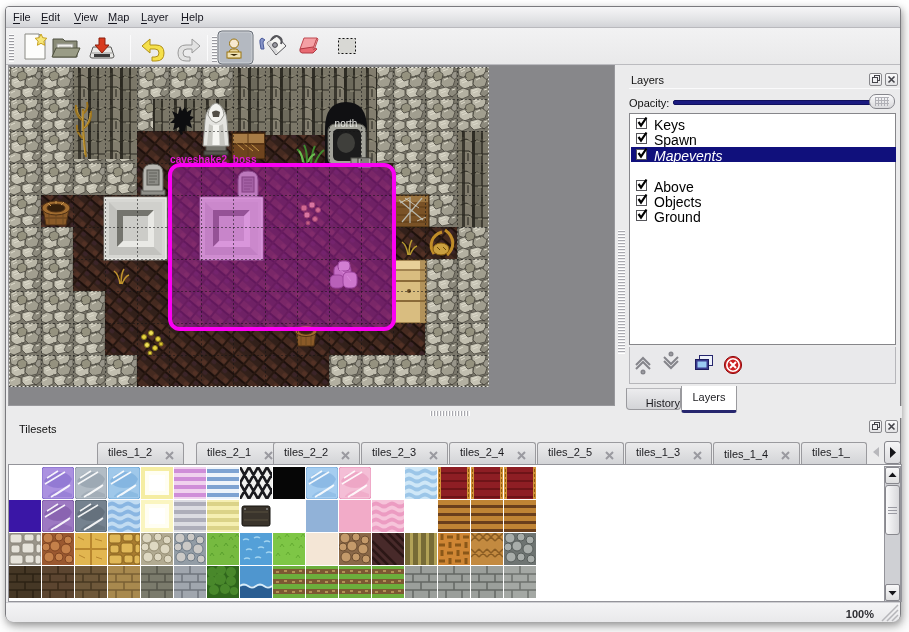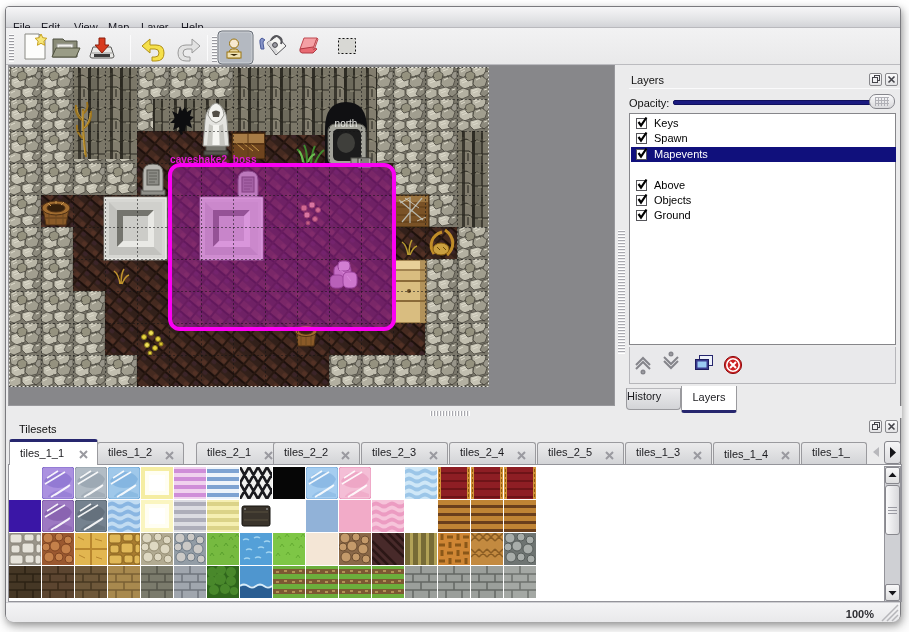--- a/index.html
+++ b/index.html
@@ -10,7 +10,7 @@
 .abs{position:absolute;}
 .menubar{left:0;top:0;width:894px;height:21px;border-radius:3px 3px 0 0;
 background:linear-gradient(#f6f6f7,#e3e4e6 60%,#d2d3d7);border-bottom:1px solid #b9b9bd;}
-.mi{position:absolute;top:14px;font-size:11px;color:#16161f;}
+.mi{position:absolute;top:4px;font-size:11px;color:#16161f;}
 .mi u{text-decoration:none;border-bottom:1px solid #16161f;padding-bottom:0px;}
 .toolbar{left:0;top:21px;width:894px;height:37px;
 background:linear-gradient(#f2f2f3,#e9e9ea);border-bottom:1px solid #bbbbbf;}

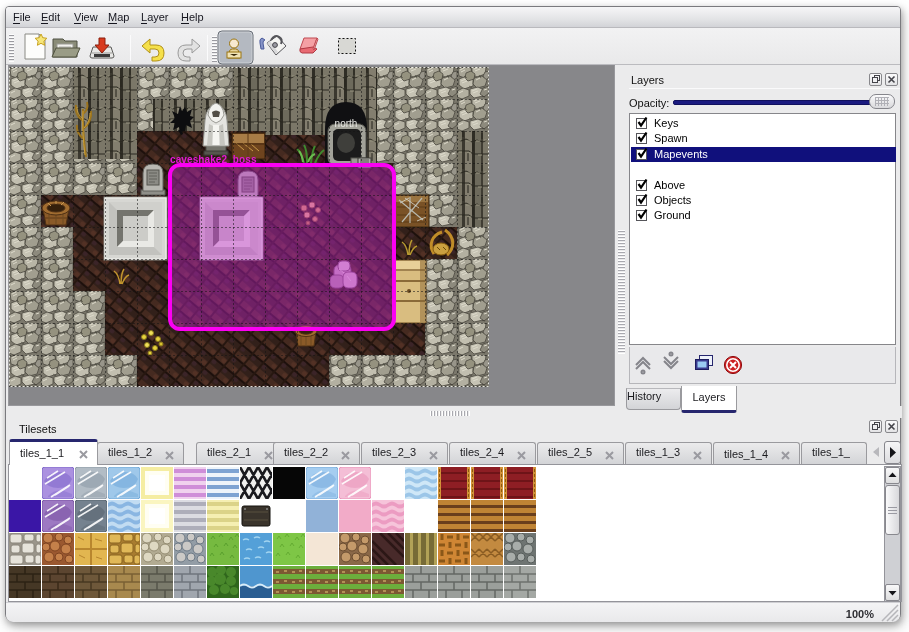--- a/index.html
+++ b/index.html
@@ -29,7 +29,7 @@
 .statusbar{left:0;top:595px;width:894px;height:20px;border-radius:0 0 7px 7px;
 background:linear-gradient(#f4f4f5,#e9e9eb);border-top:1px solid #cfcfd3;}
 .listbox{left:623px;top:106px;width:267px;height:232px;background:#fff;border:1px solid #86868a;}
-.lrow{position:absolute;left:1px;width:265px;height:15px;font-size:11px;color:#000;}
+.lrow{position:absolute;left:1px;width:265px;height:15px;font-size:14px;color:#000;}
 .lrow .cb{position:absolute;left:5px;top:2px;width:11px;height:11px;background:#fff;border:1px solid #55555a;}
 .lrow .lt{position:absolute;left:23px;top:1px;}
 .tab{position:absolute;font-size:11px;color:#1b1b1f;}

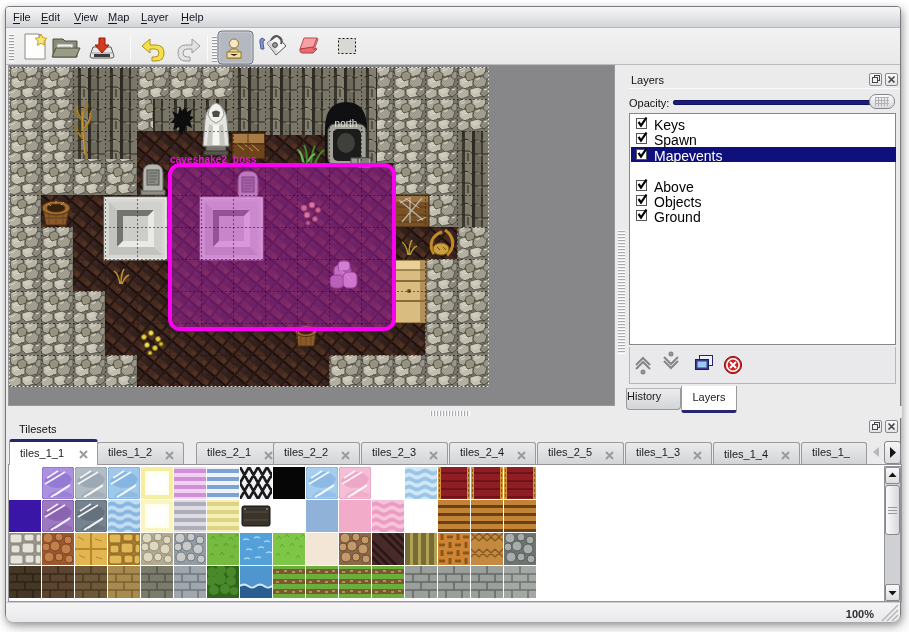--- a/index.html
+++ b/index.html
@@ -348,7 +348,7 @@
 </span>
 <span class="lt">Spawn</span>
       </div>
-<div class="lrow" style="top:32.8px;background:#10107c;color:#fff;">
+<div class="lrow" style="top:32.8px;background:#10107c;color:#fff;font-style:italic;">
 <span class="cb">
 <svg width="13" height="13" viewBox="0 0 13 13" style="position:absolute;left:-1px;top:-3px">
             <path d="M2.5,6 L5,9.5 L10.5,1.5" fill="none" stroke="#000" stroke-width="2.2"></path>

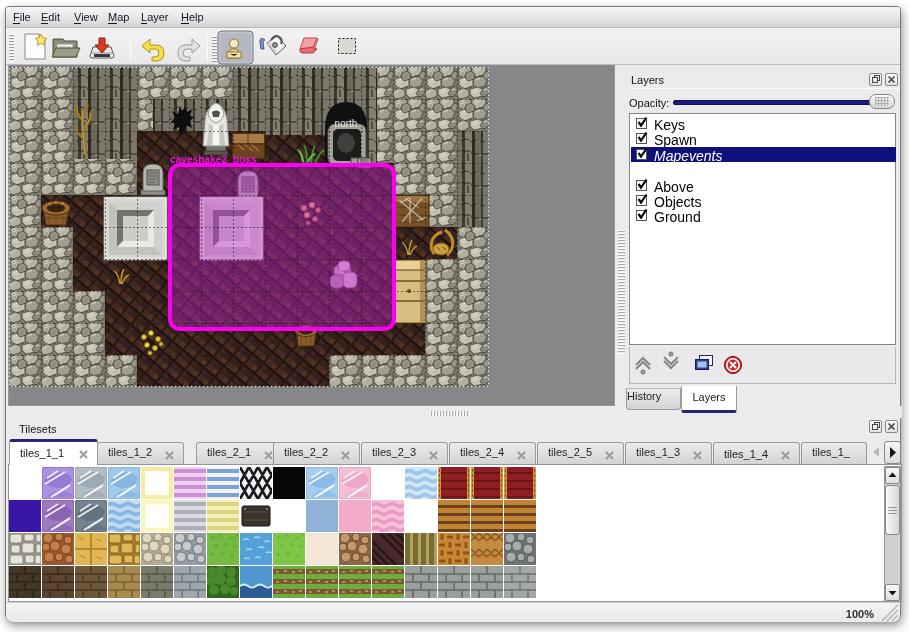--- a/index.html
+++ b/index.html
@@ -401,7 +401,7 @@
 </g>
 </svg>
 <div class="abs tab" style="left:620px;top:381px;width:55px;height:22px;background:linear-gradient(#ececee,#d3d4d7);
-border:1px solid #9a9a9e;border-top:1px solid #b8b8bc;border-radius:0 0 4px 4px;text-align:left;padding-top:1px">History</div>
+border:1px solid #9a9a9e;border-top:1px solid #b8b8bc;border-radius:0 0 4px 4px;text-align:right;padding-top:8px">History</div>
 <div class="abs tab" style="left:675px;top:379px;width:56px;height:27px;background:#fff;
 border:1px solid #9a9a9e;border-top:0;border-bottom:3px solid #26266e;border-radius:0 0 3px 3px;text-align:center;padding-top:5px">Layers</div>
 <div class="abs panel-title" style="left:13px;top:416px">Tilesets</div>

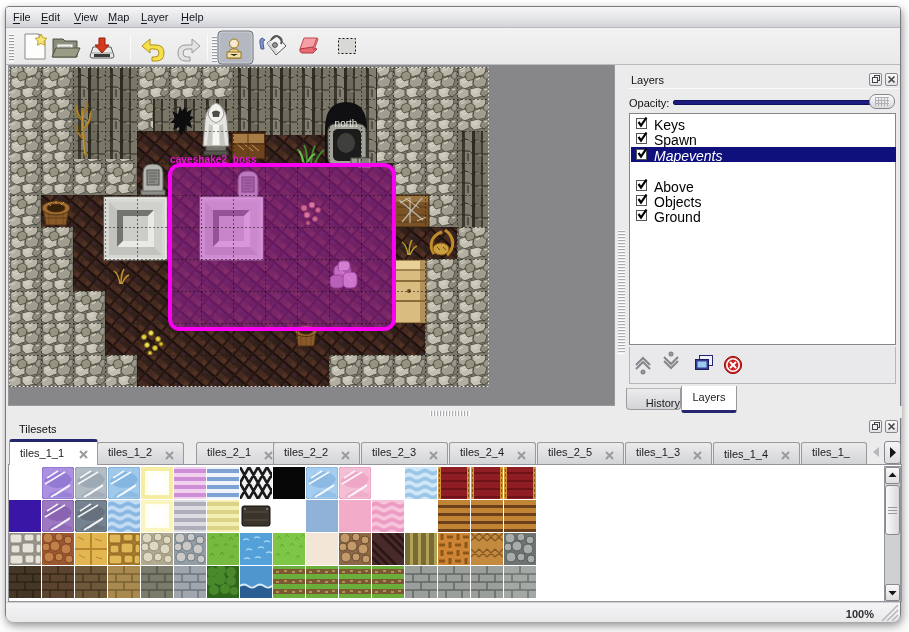--- a/index.html
+++ b/index.html
@@ -412,11 +412,6 @@
 <rect x="3.5" y="4.5" width="5" height="5" fill="#f0f0f2" stroke="#44444a"></rect>
 <path d="M19.5,3.5 l6,6 M25.5,3.5 l-6,6" stroke="#44444a" stroke-width="1.6"></path>
     </svg>
-<div class="abs tab" style="left:3px;top:432px;width:89px;height:26px;background:#fff;
-border:1px solid #9a9a9e;border-bottom:0;border-top:3px solid #26266e;border-radius:3px 3px 0 0;padding:5px 0 0 10px;z-index:3">tiles_1_1
-<svg width="9" height="9" viewBox="0 0 9 9" style="position:absolute;right:9px;top:8px">
-        <path d="M1,1 L8,8 M8,1 L1,8" stroke="#9a9aa0" stroke-width="2"></path>
-      </svg></div>
 <div class="abs tab" style="left:91px;top:435px;width:87px;height:23px;background:linear-gradient(#ebebec,#d2d3d6);
 border:1px solid #9a9a9e;border-bottom:0;border-radius:3px 3px 0 0;padding:3px 0 0 10px;overflow:hidden">tiles_1_2<svg width="9" height="9" viewBox="0 0 9 9" style="position:absolute;right:9px;top:8px">
         <path d="M1,1 L8,8 M8,1 L1,8" stroke="#9a9aa0" stroke-width="2"></path>

